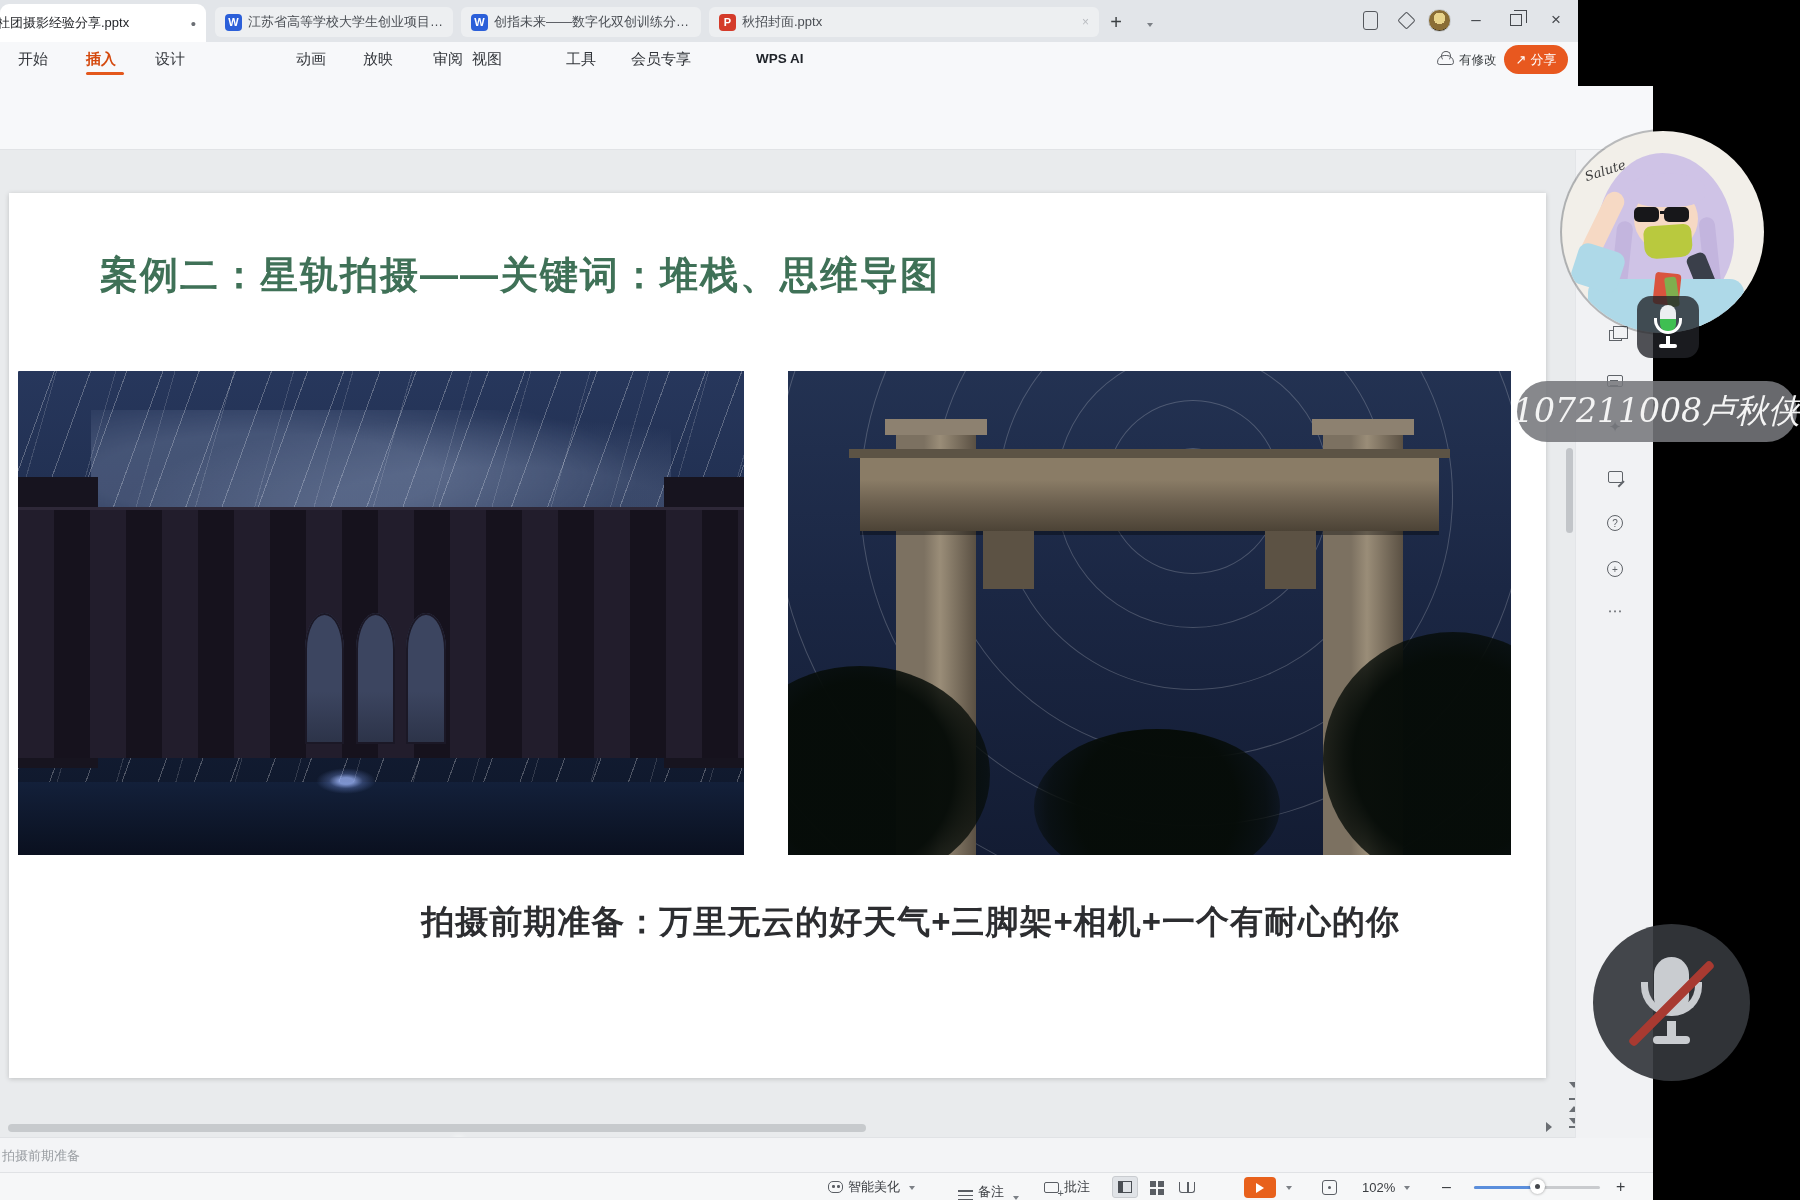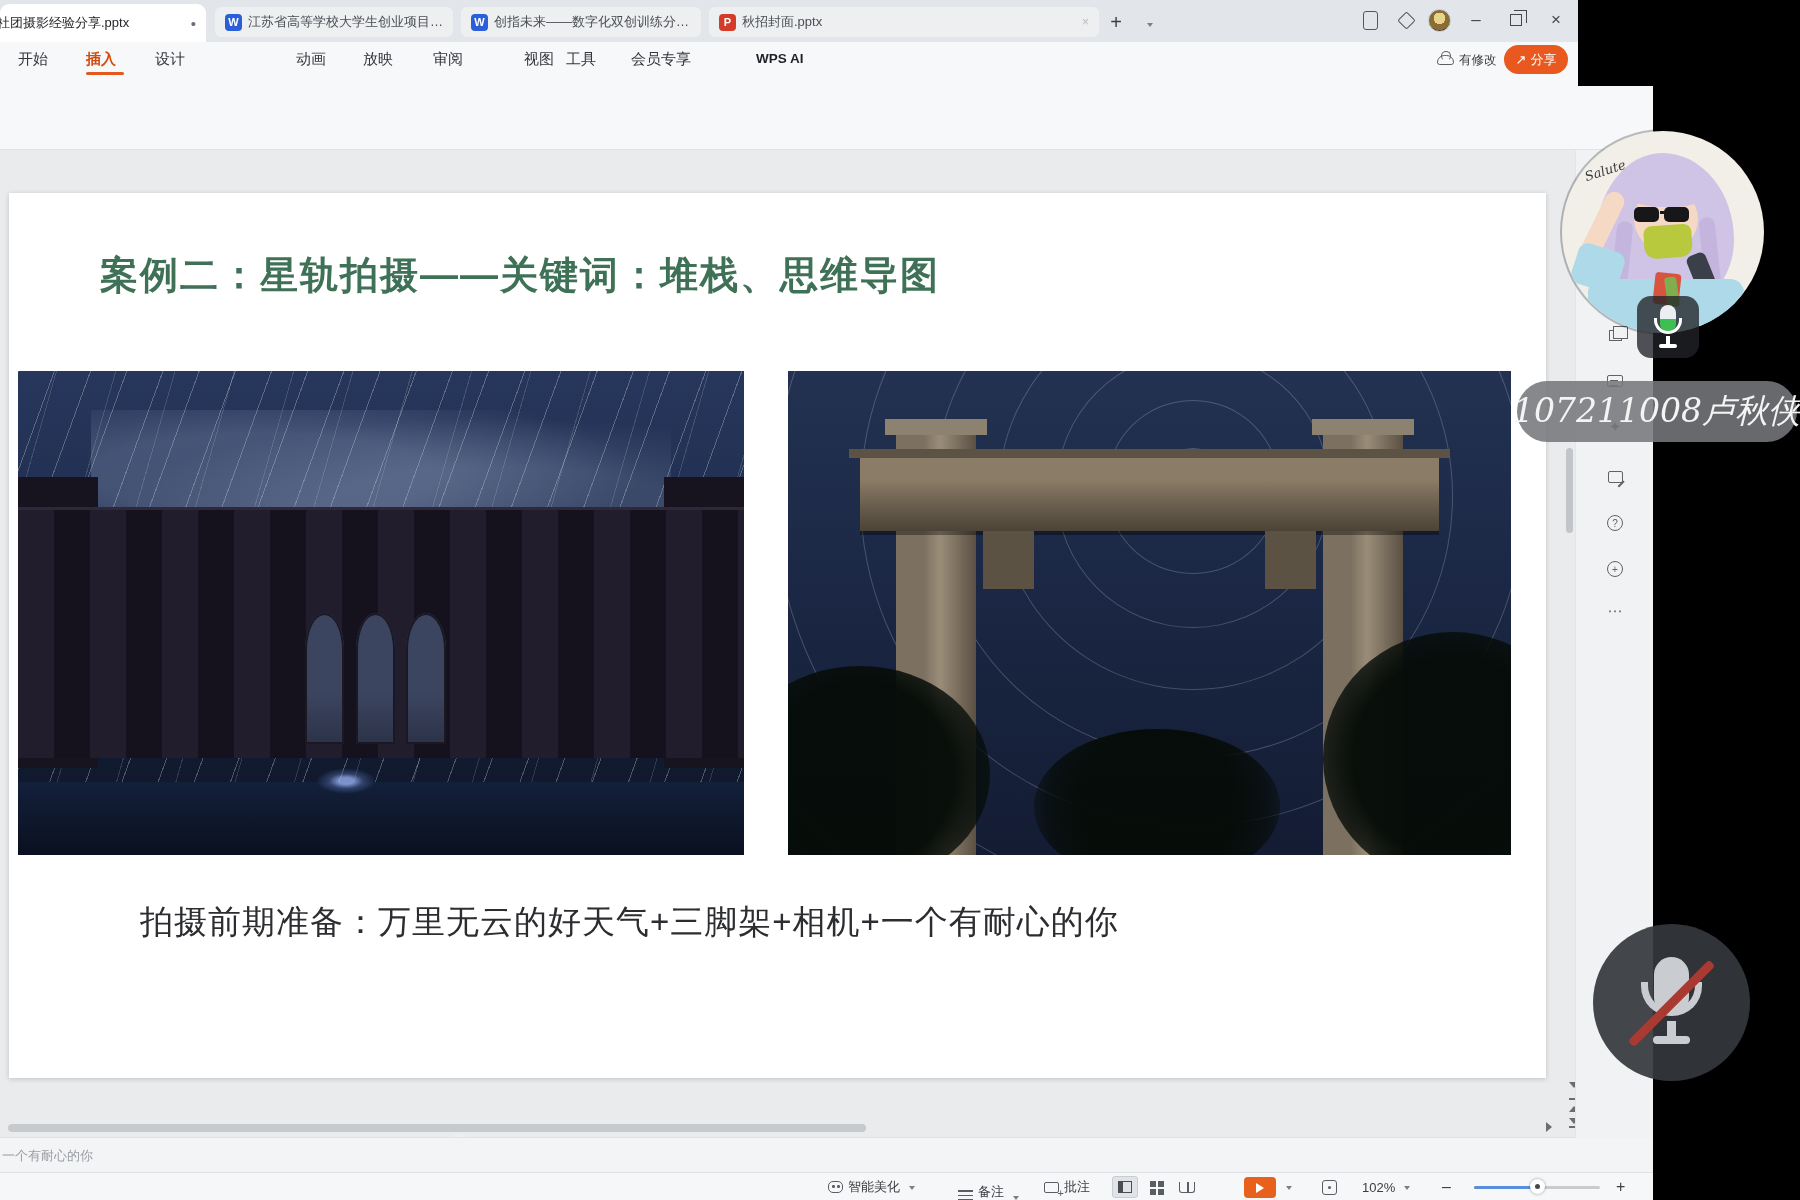--- a/index.html
+++ b/index.html
@@ -269,7 +269,7 @@
       <div class="menu" style="left:296px;">动画</div>
       <div class="menu" style="left:363px;">放映</div>
       <div class="menu" style="left:433px;">审阅</div>
-      <div class="menu" style="left:524px;">视图</div>
+      <div class="menu" style="left:472px;">视图</div>
       <div class="menu" style="left:566px;">工具</div>
       <div class="menu" style="left:631px;">会员专享</div>
       <div class="mdiv"></div>

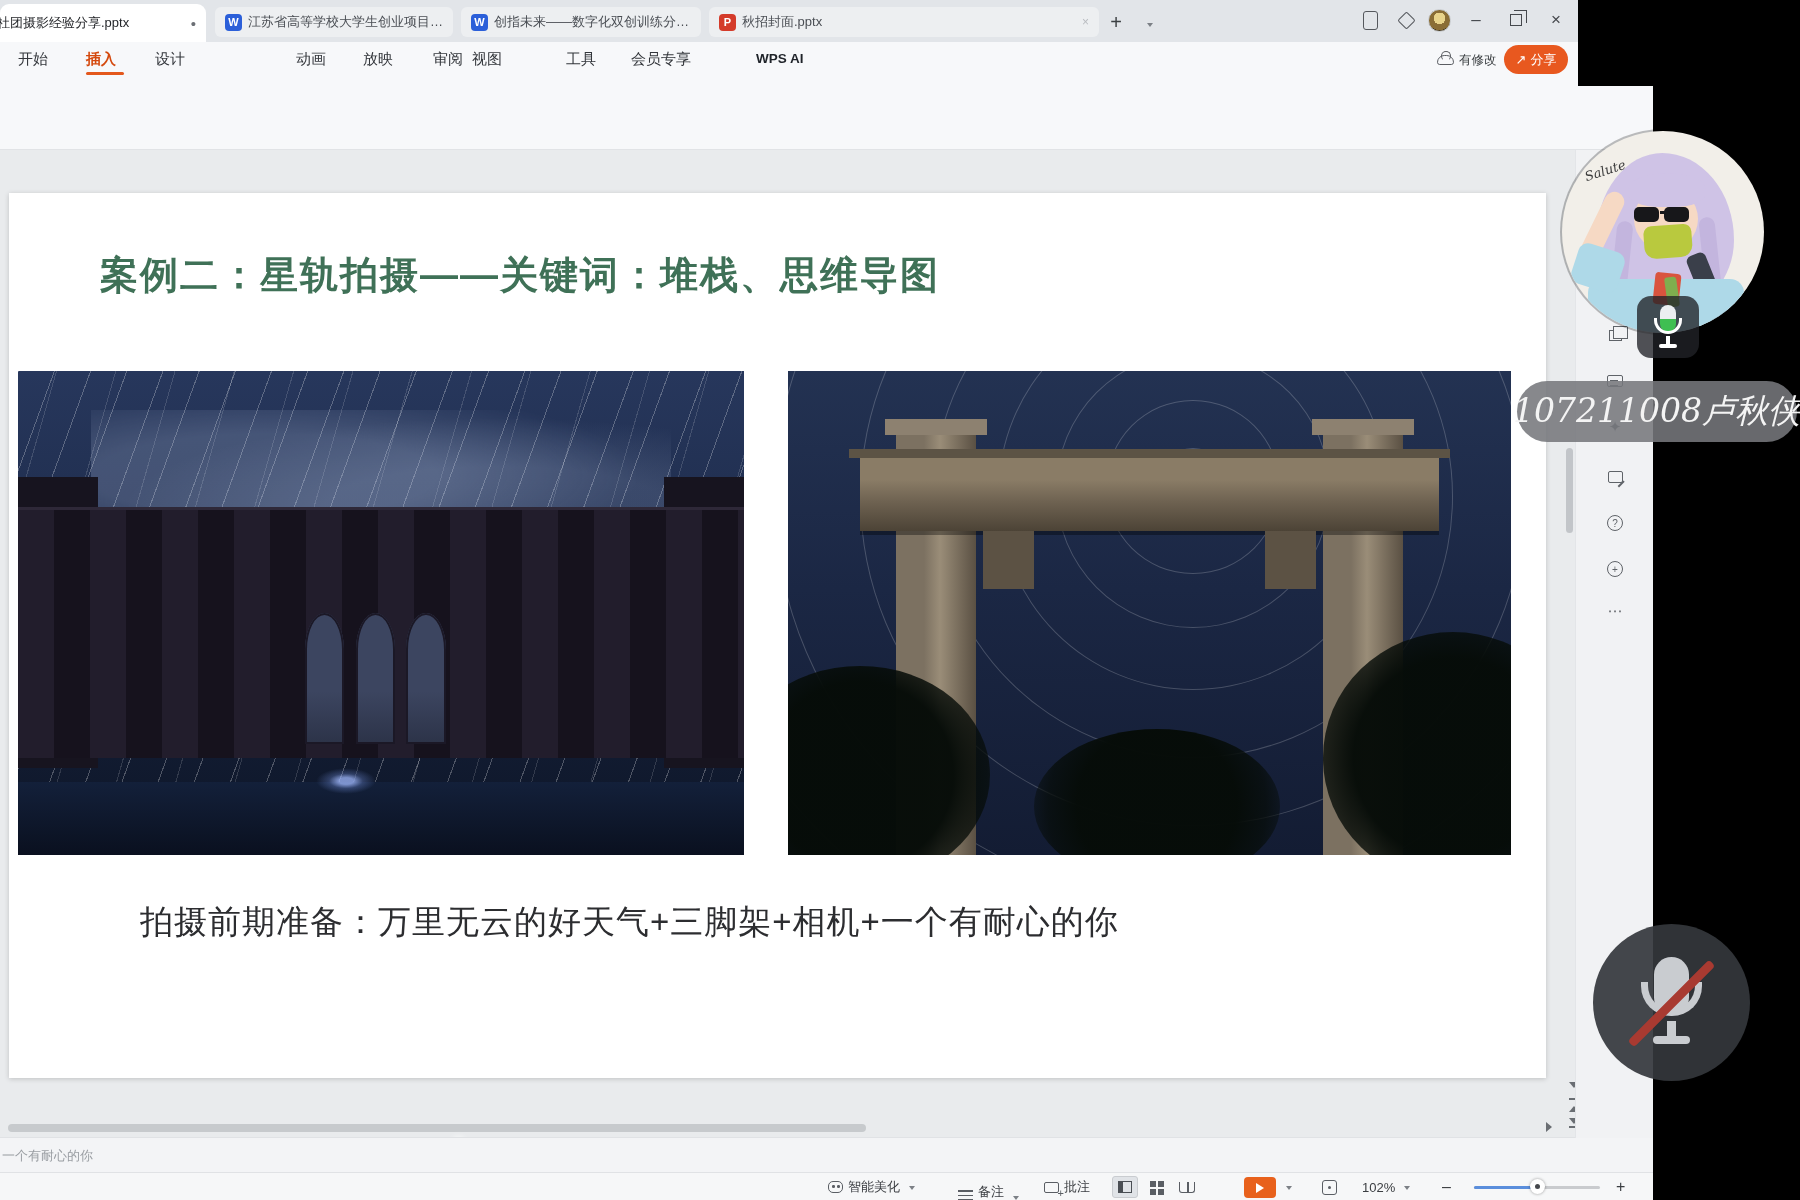--- a/index.html
+++ b/index.html
@@ -102,7 +102,7 @@
   .docarea { position:absolute; left:0; top:150px; width:1575px; height:988px; background:#e9ebed; }
   .slide { position:absolute; left:9px; top:193px; width:1537px; height:885px; background:#fff; box-shadow:0 1px 5px rgba(0,0,0,.18); }
   .slide-title { position:absolute; left:100px; top:250px; font-size:38px; font-weight:bold; letter-spacing:2px; color:#3f7157; }
-  .slide-caption { position:absolute; left:140px; top:900px; width:1260px; text-align:left; font-size:33px; font-weight:normal; letter-spacing:1px; color:#2c2d30; }
+  .slide-caption { position:absolute; left:140px; top:900px; width:1260px; text-align:right; font-size:33px; font-weight:bold; letter-spacing:1px; color:#2c2d30; }
 
   
   .photoL { position:absolute; left:18px; top:371px; width:726px; height:484px; overflow:hidden;

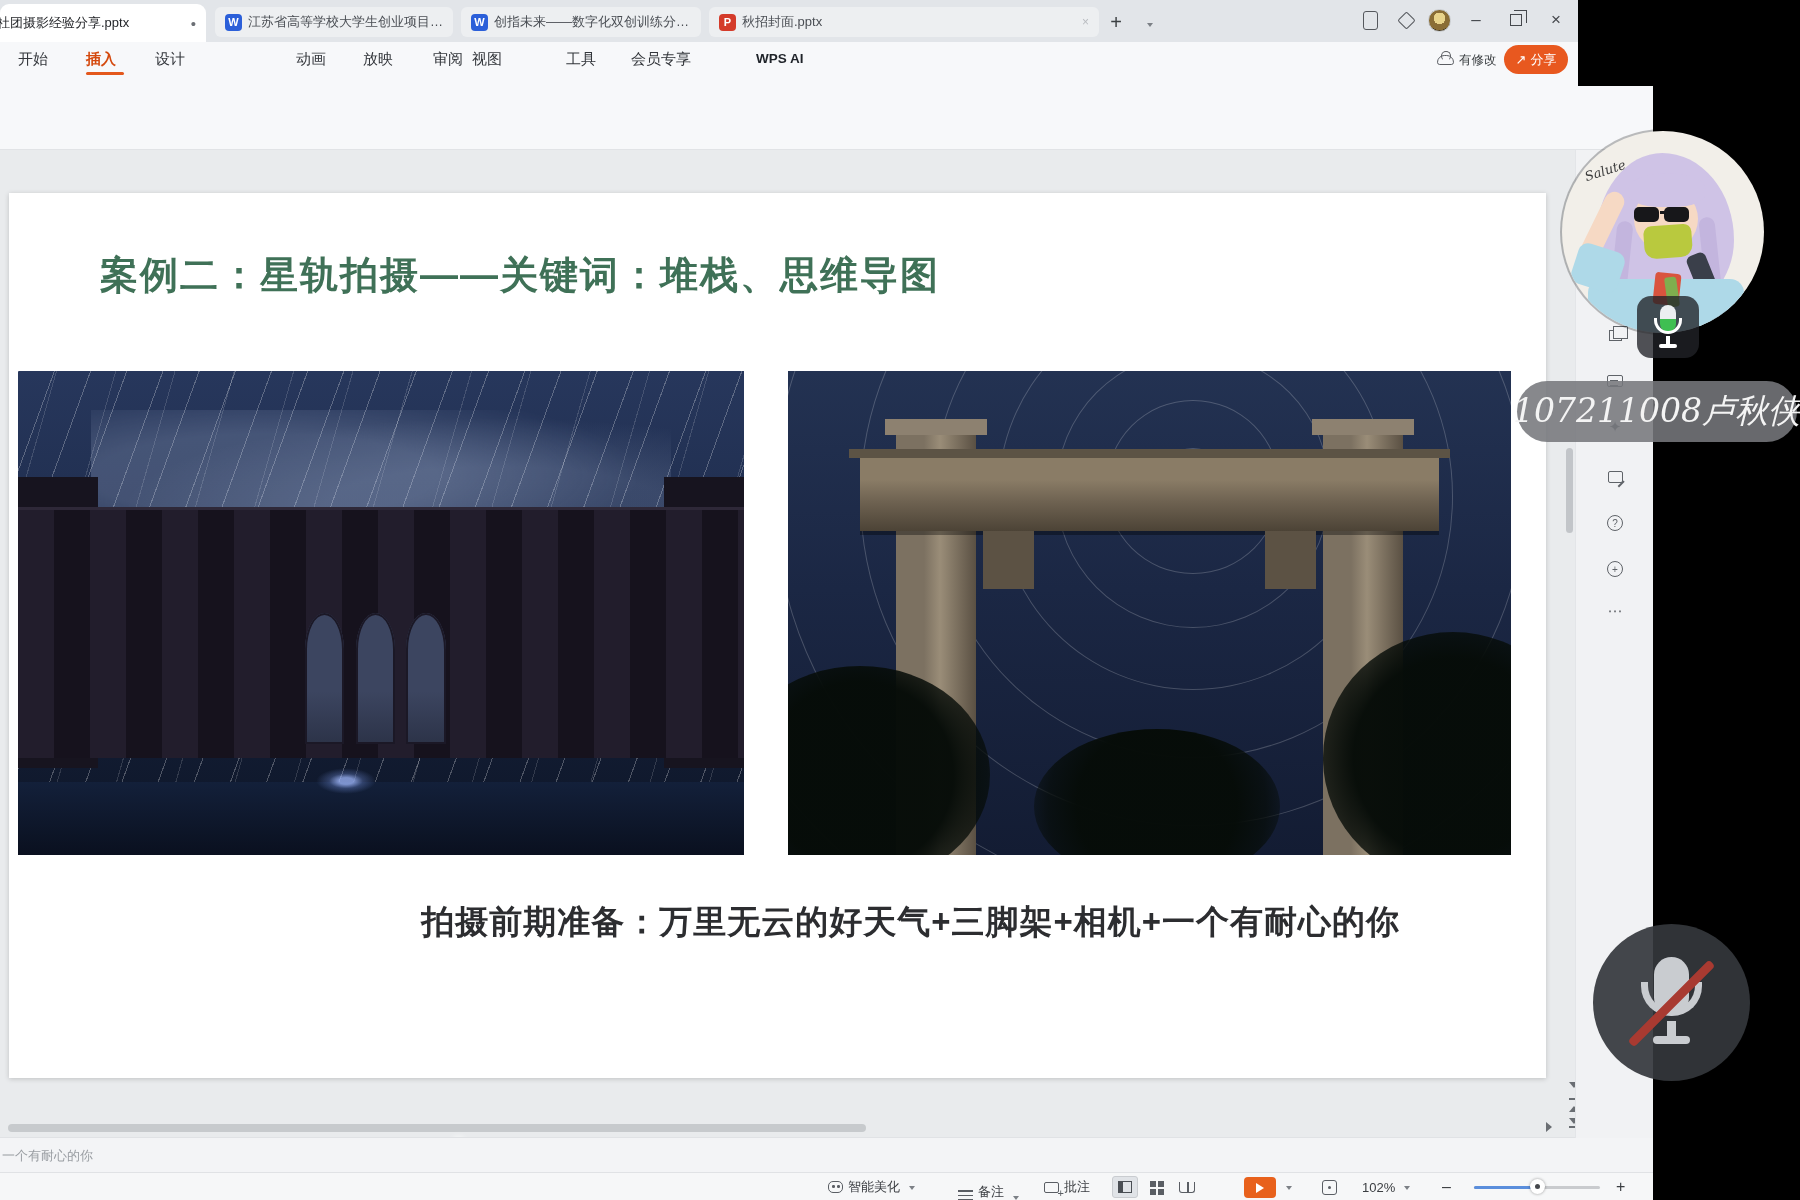--- a/index.html
+++ b/index.html
@@ -486,7 +486,7 @@
     <div class="dot" style="left:826px;"></div>
 
     <div class="notesbar">
-      <div class="notes-ph">一个有耐心的你</div>
+      <div class="notes-ph">拍摄前期准备</div>
     </div>
 
     <div class="statusbar">

